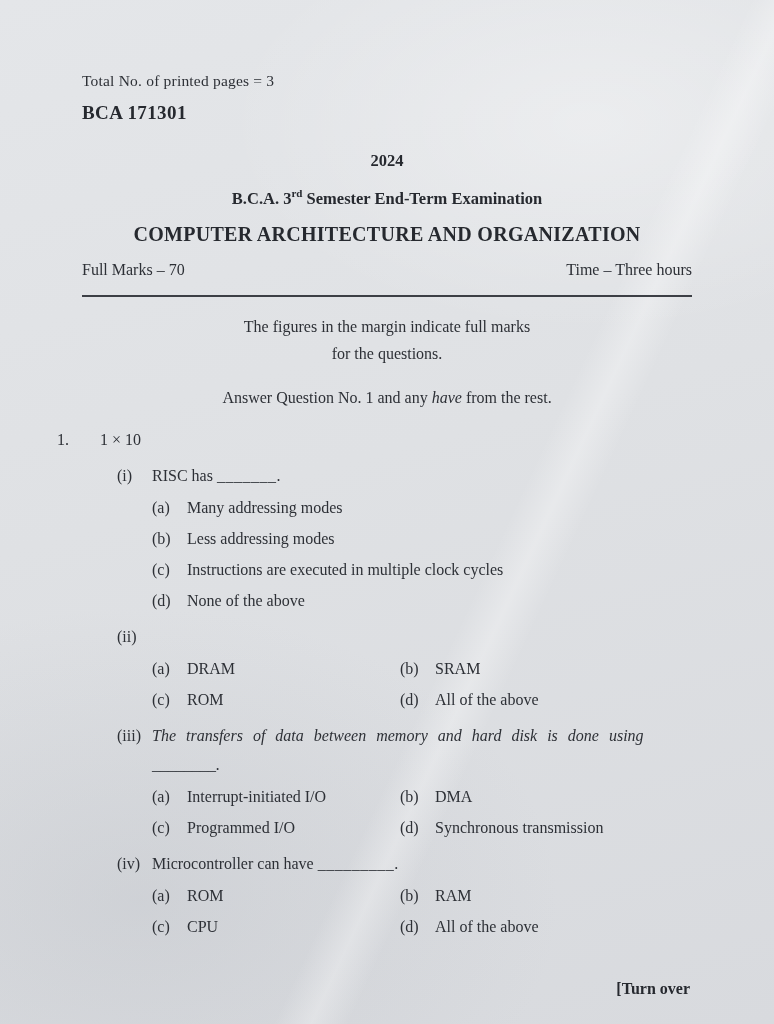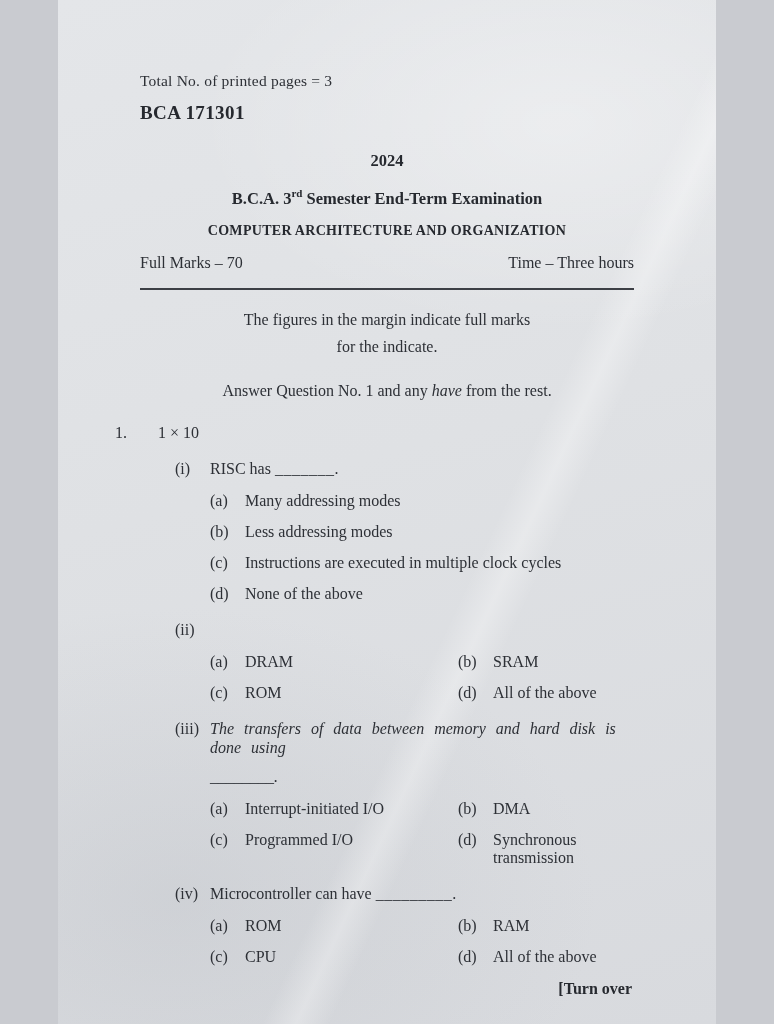--- a/index.html
+++ b/index.html
@@ -8,7 +8,7 @@
 
   .paper {
     position: relative;
-    width: 658px;
+    width: 774px;
     height: 1024px;
     margin: 0 auto;
     padding: 72px 82px 0 82px;

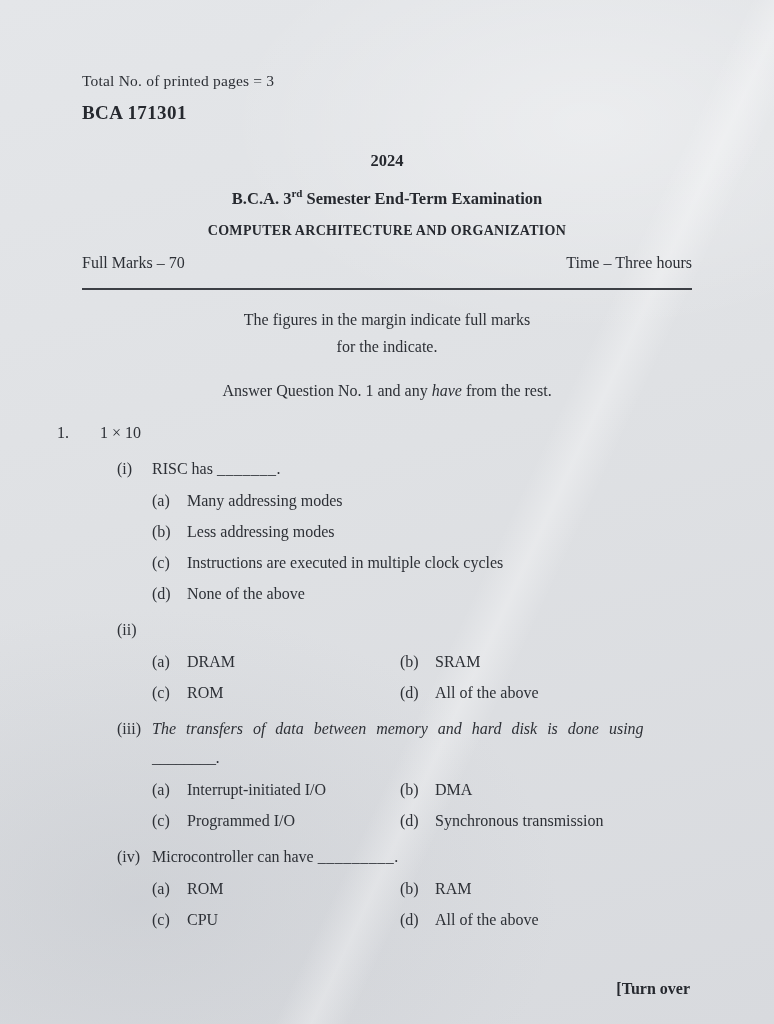--- a/index.html
+++ b/index.html
@@ -30,7 +30,7 @@
   .year      { margin-top: 27px; font-size: 16.5px; }
   .exam-line { margin-top: 16px; font-size: 16.5px; }
   .exam-line sup { font-size: 11px; }
-  .subject   { margin-top: 14px; font-size: 14px; letter-spacing: 0.3px; }
+  .subject   { margin-top: 14px; font-size: 20px; letter-spacing: 0.3px; }
 
   .marks-row { margin-top: 15px; display: flex; justify-content: space-between; font-size: 16px; }
 

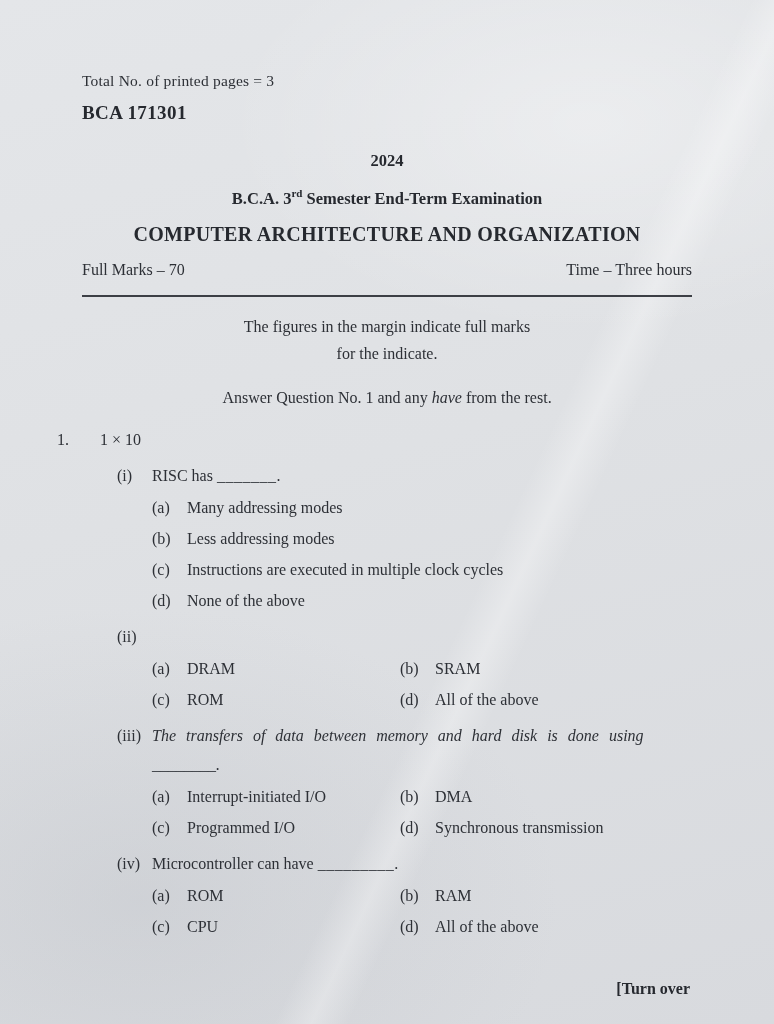--- a/index.html
+++ b/index.html
@@ -90,7 +90,7 @@
 
   <div class="instr center">
     <div>The figures in the margin indicate full marks</div>
-    <div>for the indicate.</div>
+    <div>for the questions.</div>
   </div>
 
   <div class="answer-note center"><span>Answer Question No. 1 and any </span><i>have</i><span> from the rest.</span></div>

